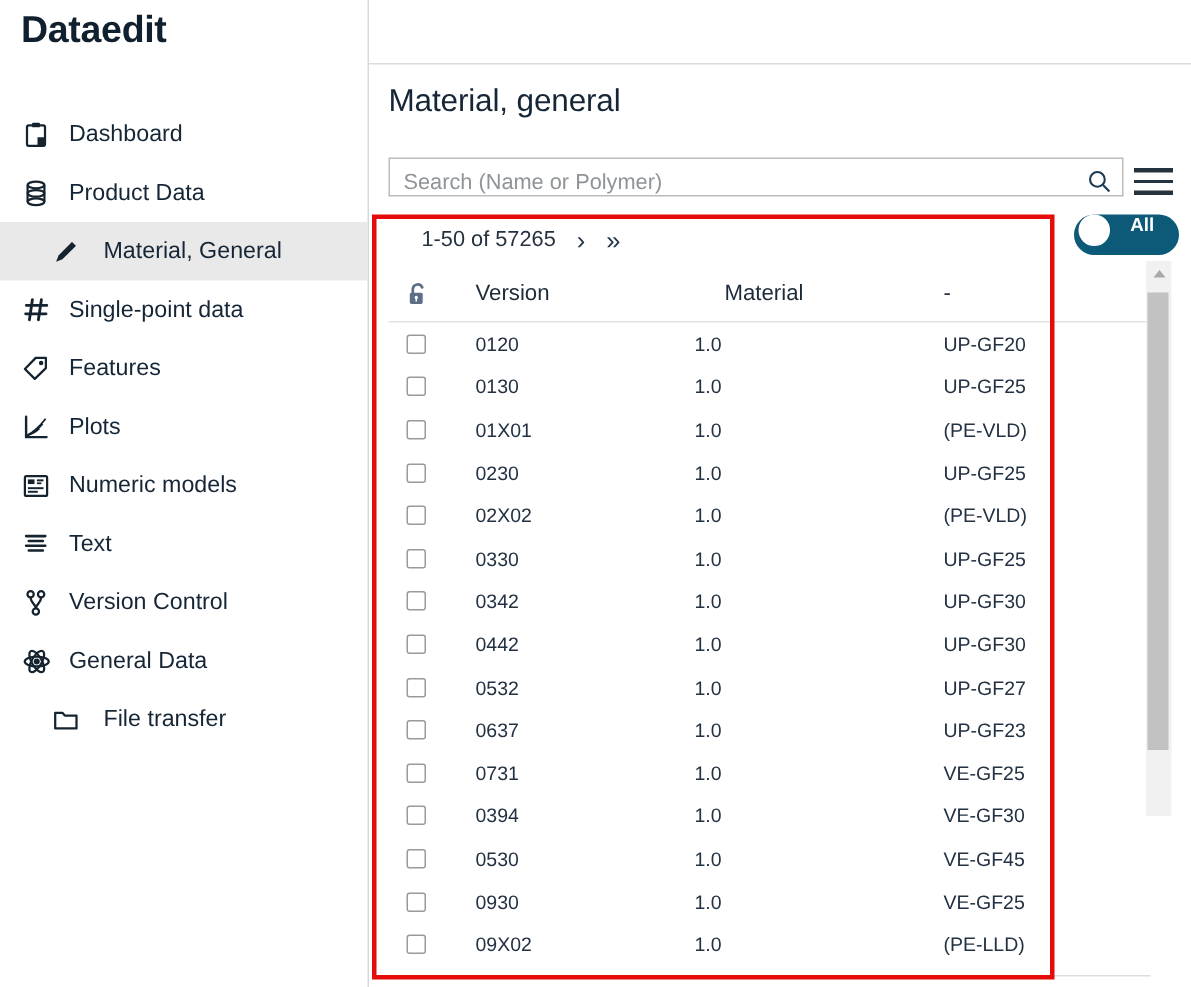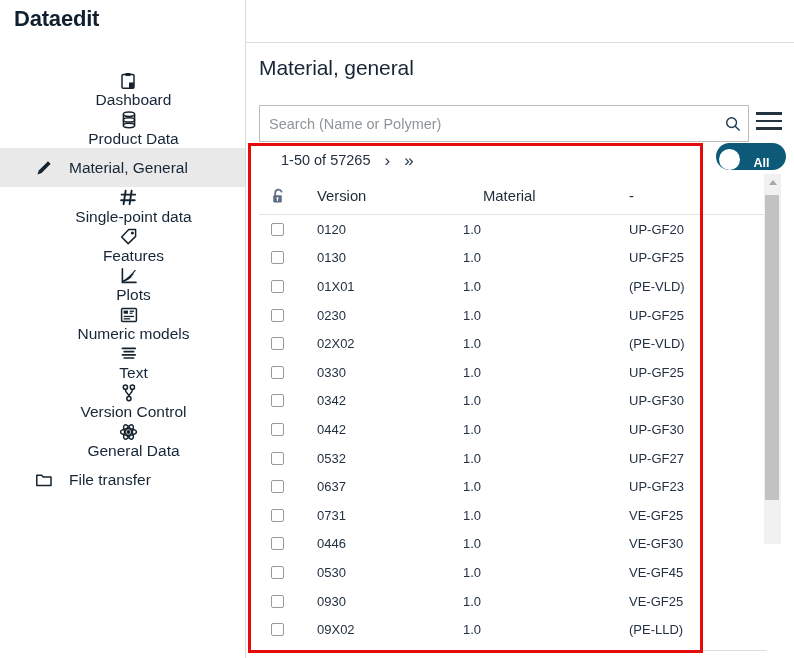--- a/index.html
+++ b/index.html
@@ -30,7 +30,7 @@
     position: absolute;
     left: 14px;
     top: 6px;
-    font-size: 22px;
+    font-size: 25px;
     font-weight: bold;
     color: #10202e;
     letter-spacing: -0.2px;

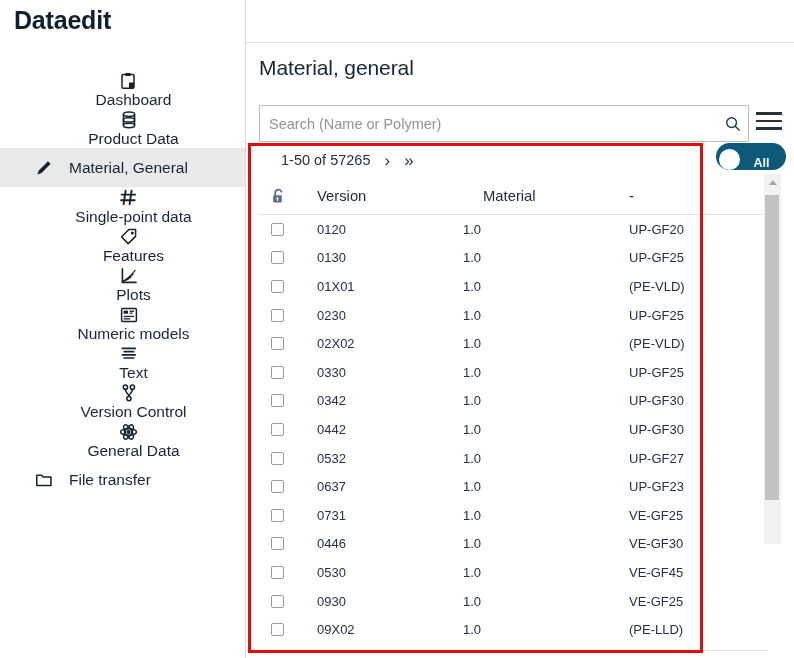--- a/index.html
+++ b/index.html
@@ -49,7 +49,7 @@
     cursor: pointer;
     position: relative;
   }
-  .nav-item.level-0 { padding-left: 12px; flex-direction: column; }
+  .nav-item.level-0 { padding-left: 12px; }
   .nav-item.level-1 { padding-left: 32px; }
   .nav-item.active { background: #e9e9e9; }
   .nav-icon {

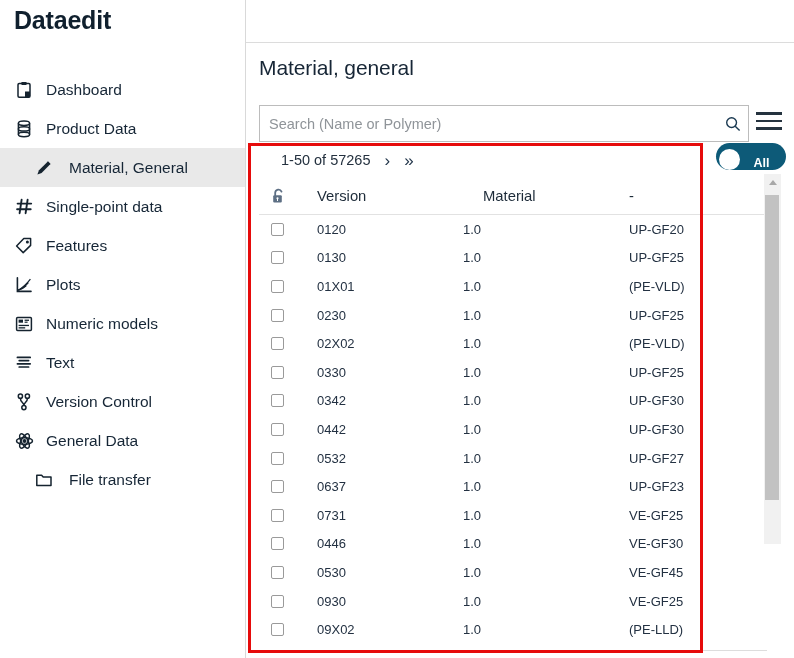--- a/index.html
+++ b/index.html
@@ -106,12 +106,12 @@
     position: absolute;
     left: 0; top: 0;
     width: 490px;
-    height: 37px;
+    height: 26px;
     border: 1px solid #bcbcbc;
     box-sizing: border-box;
     background: #fff;
     display: flex;
-    align-items: center;
+    align-items: flex-start;
   }
   #search-input {
     border: 0;

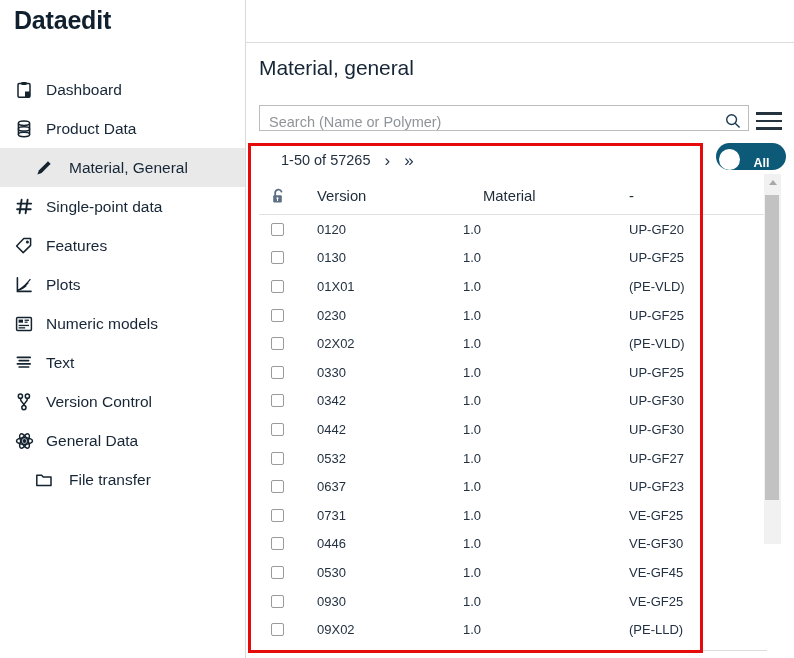--- a/index.html
+++ b/index.html
@@ -198,7 +198,7 @@
     border-radius: 14px;
     background: #0d5a78;
     display: flex;
-    align-items: flex-end;
+    align-items: flex-start;
     cursor: pointer;
     z-index: 7;
   }

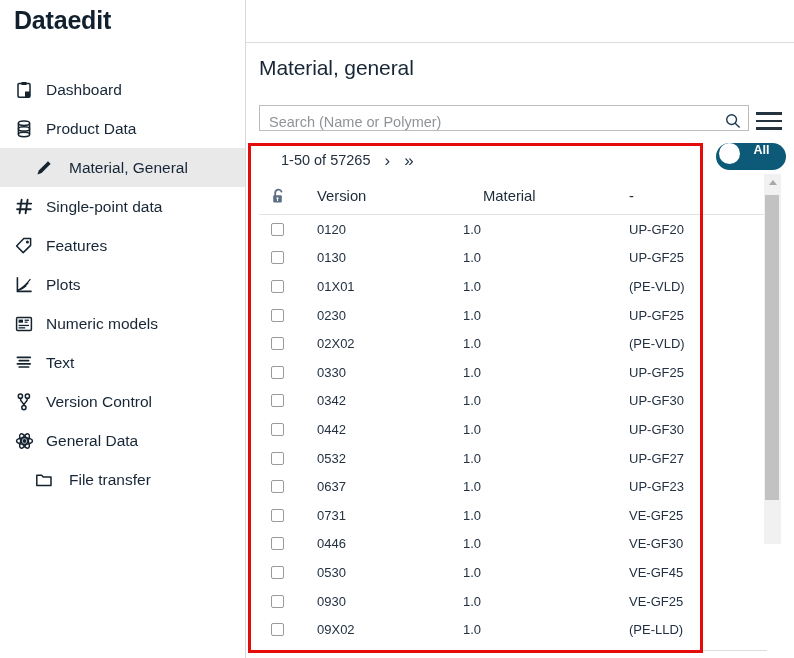--- a/index.html
+++ b/index.html
@@ -570,7 +570,7 @@
           <div class="col-check">
             <div class="row-check"></div>
           </div>
-          <div class="td col-material">0446</div>
+          <div class="td col-material">0394</div>
           <div class="td col-version">1.0</div>
           <div class="td col-dash">VE-GF30</div>
         </div>

